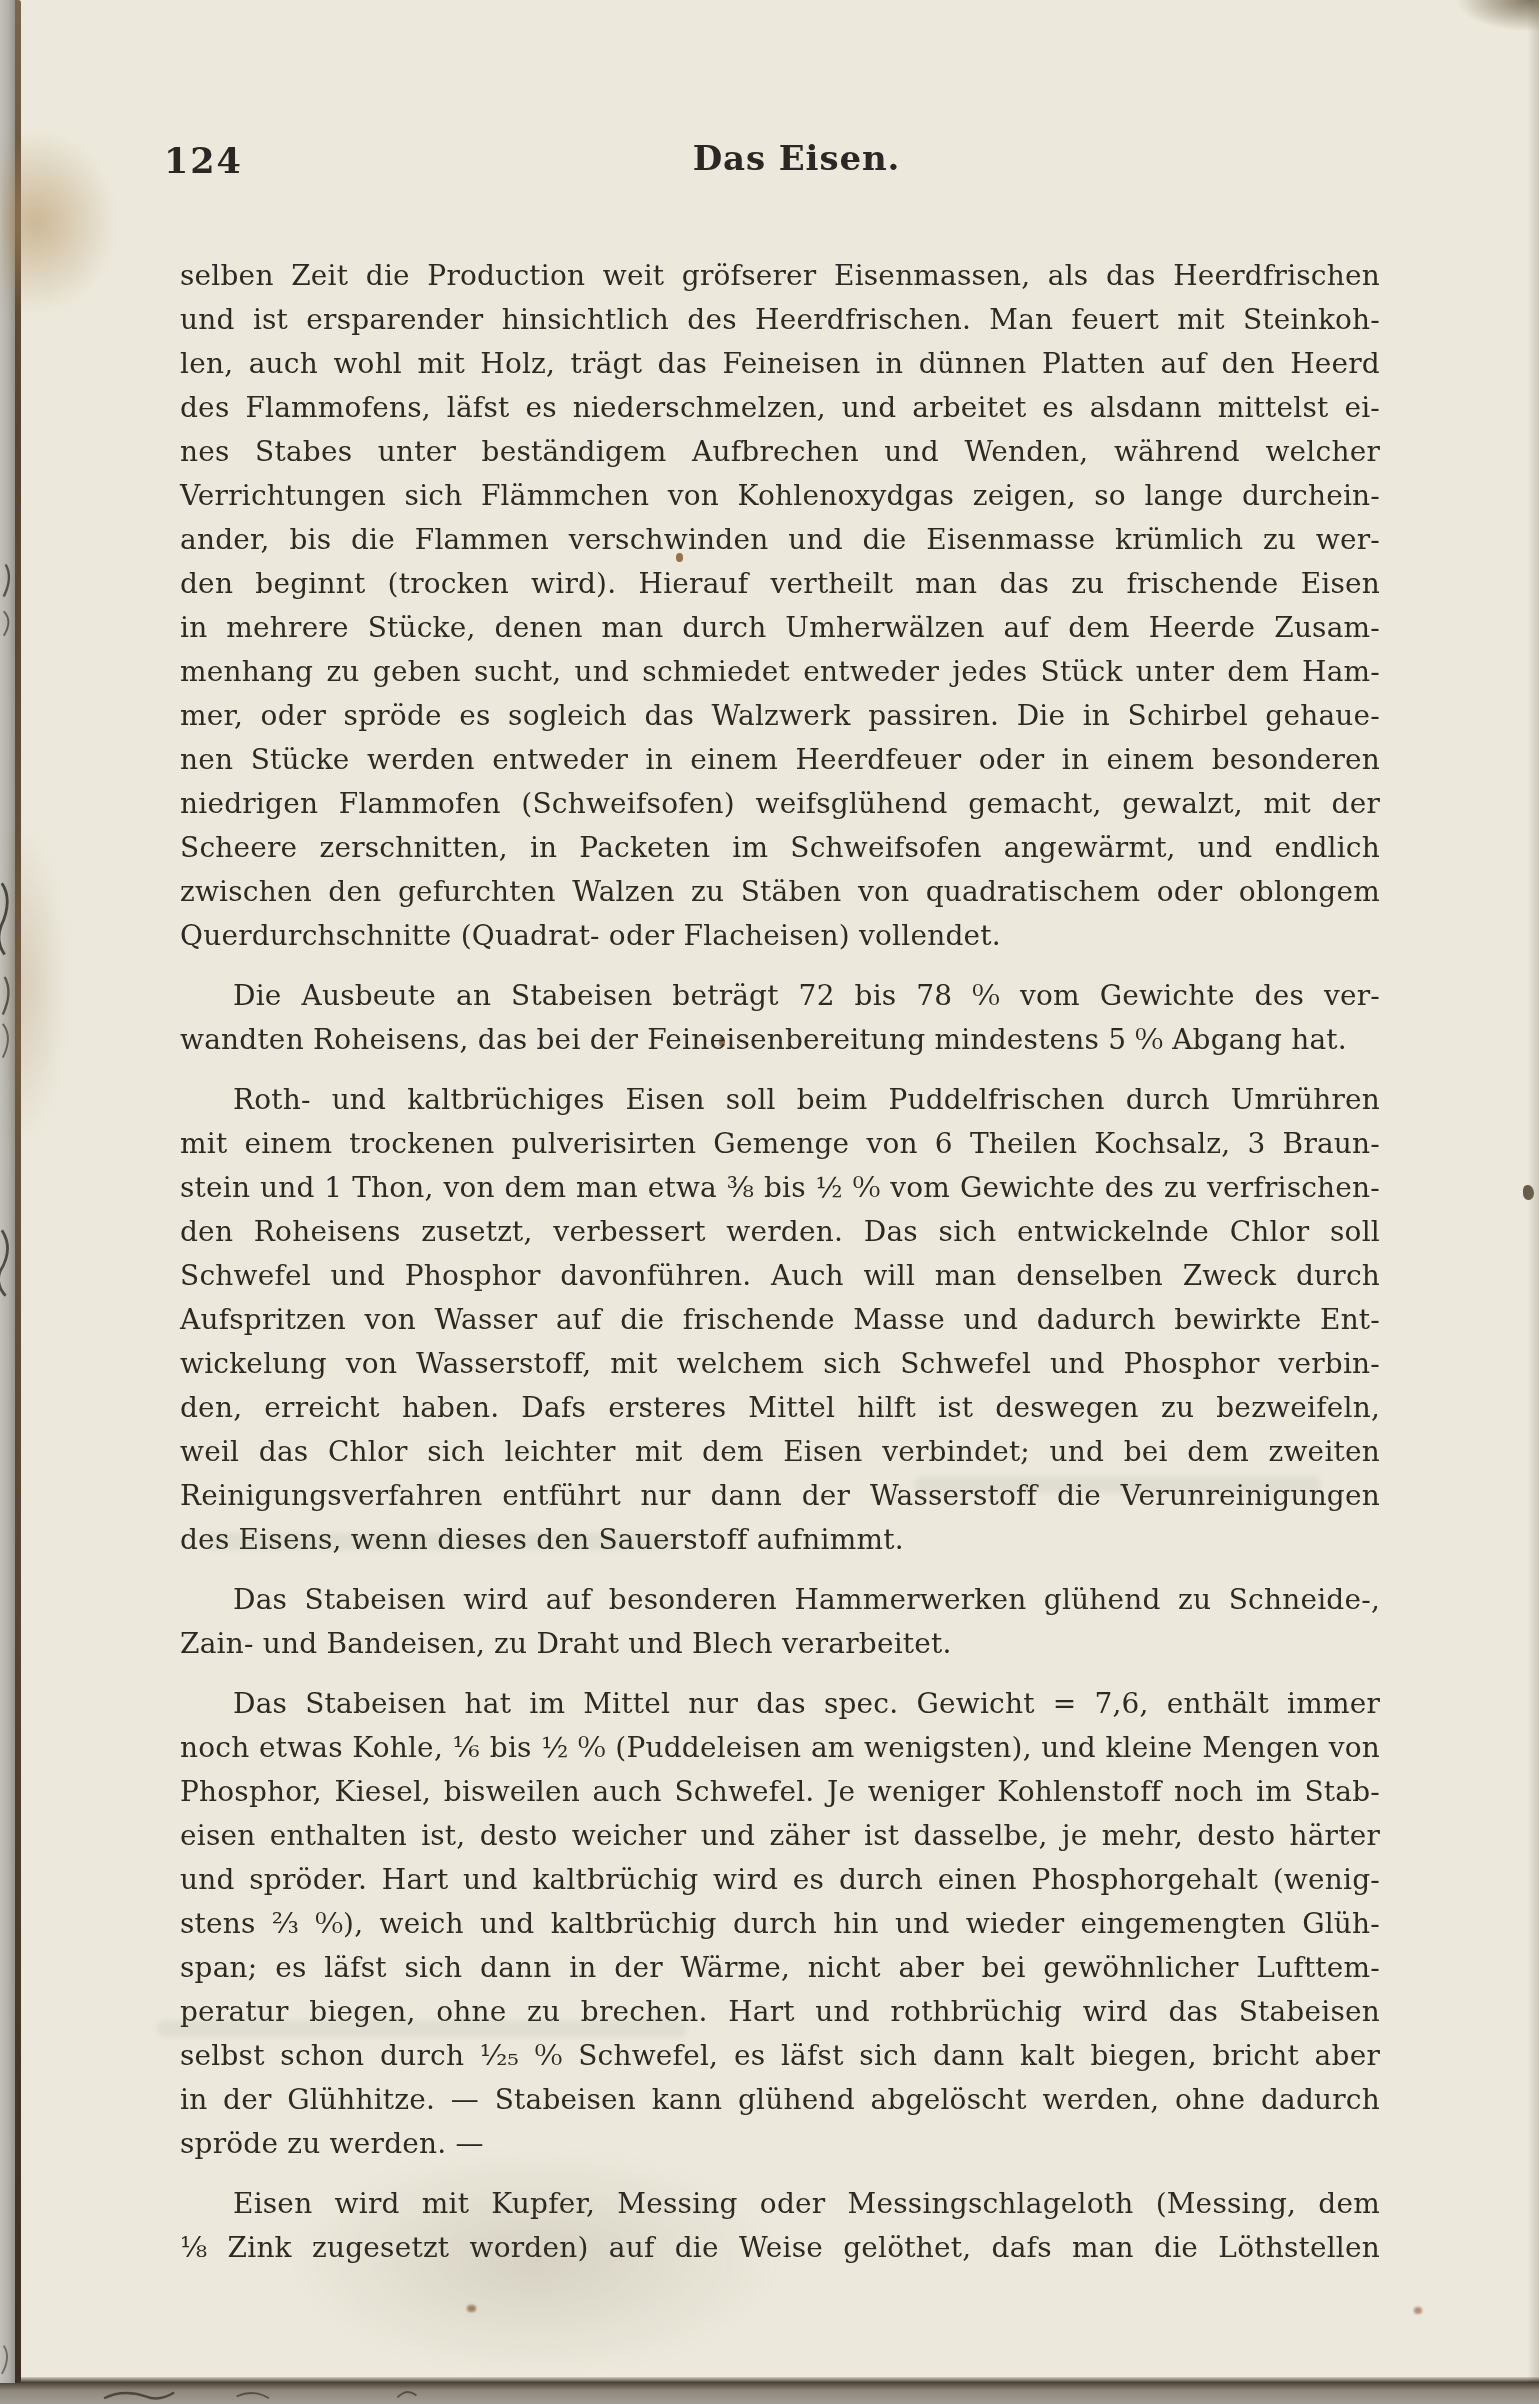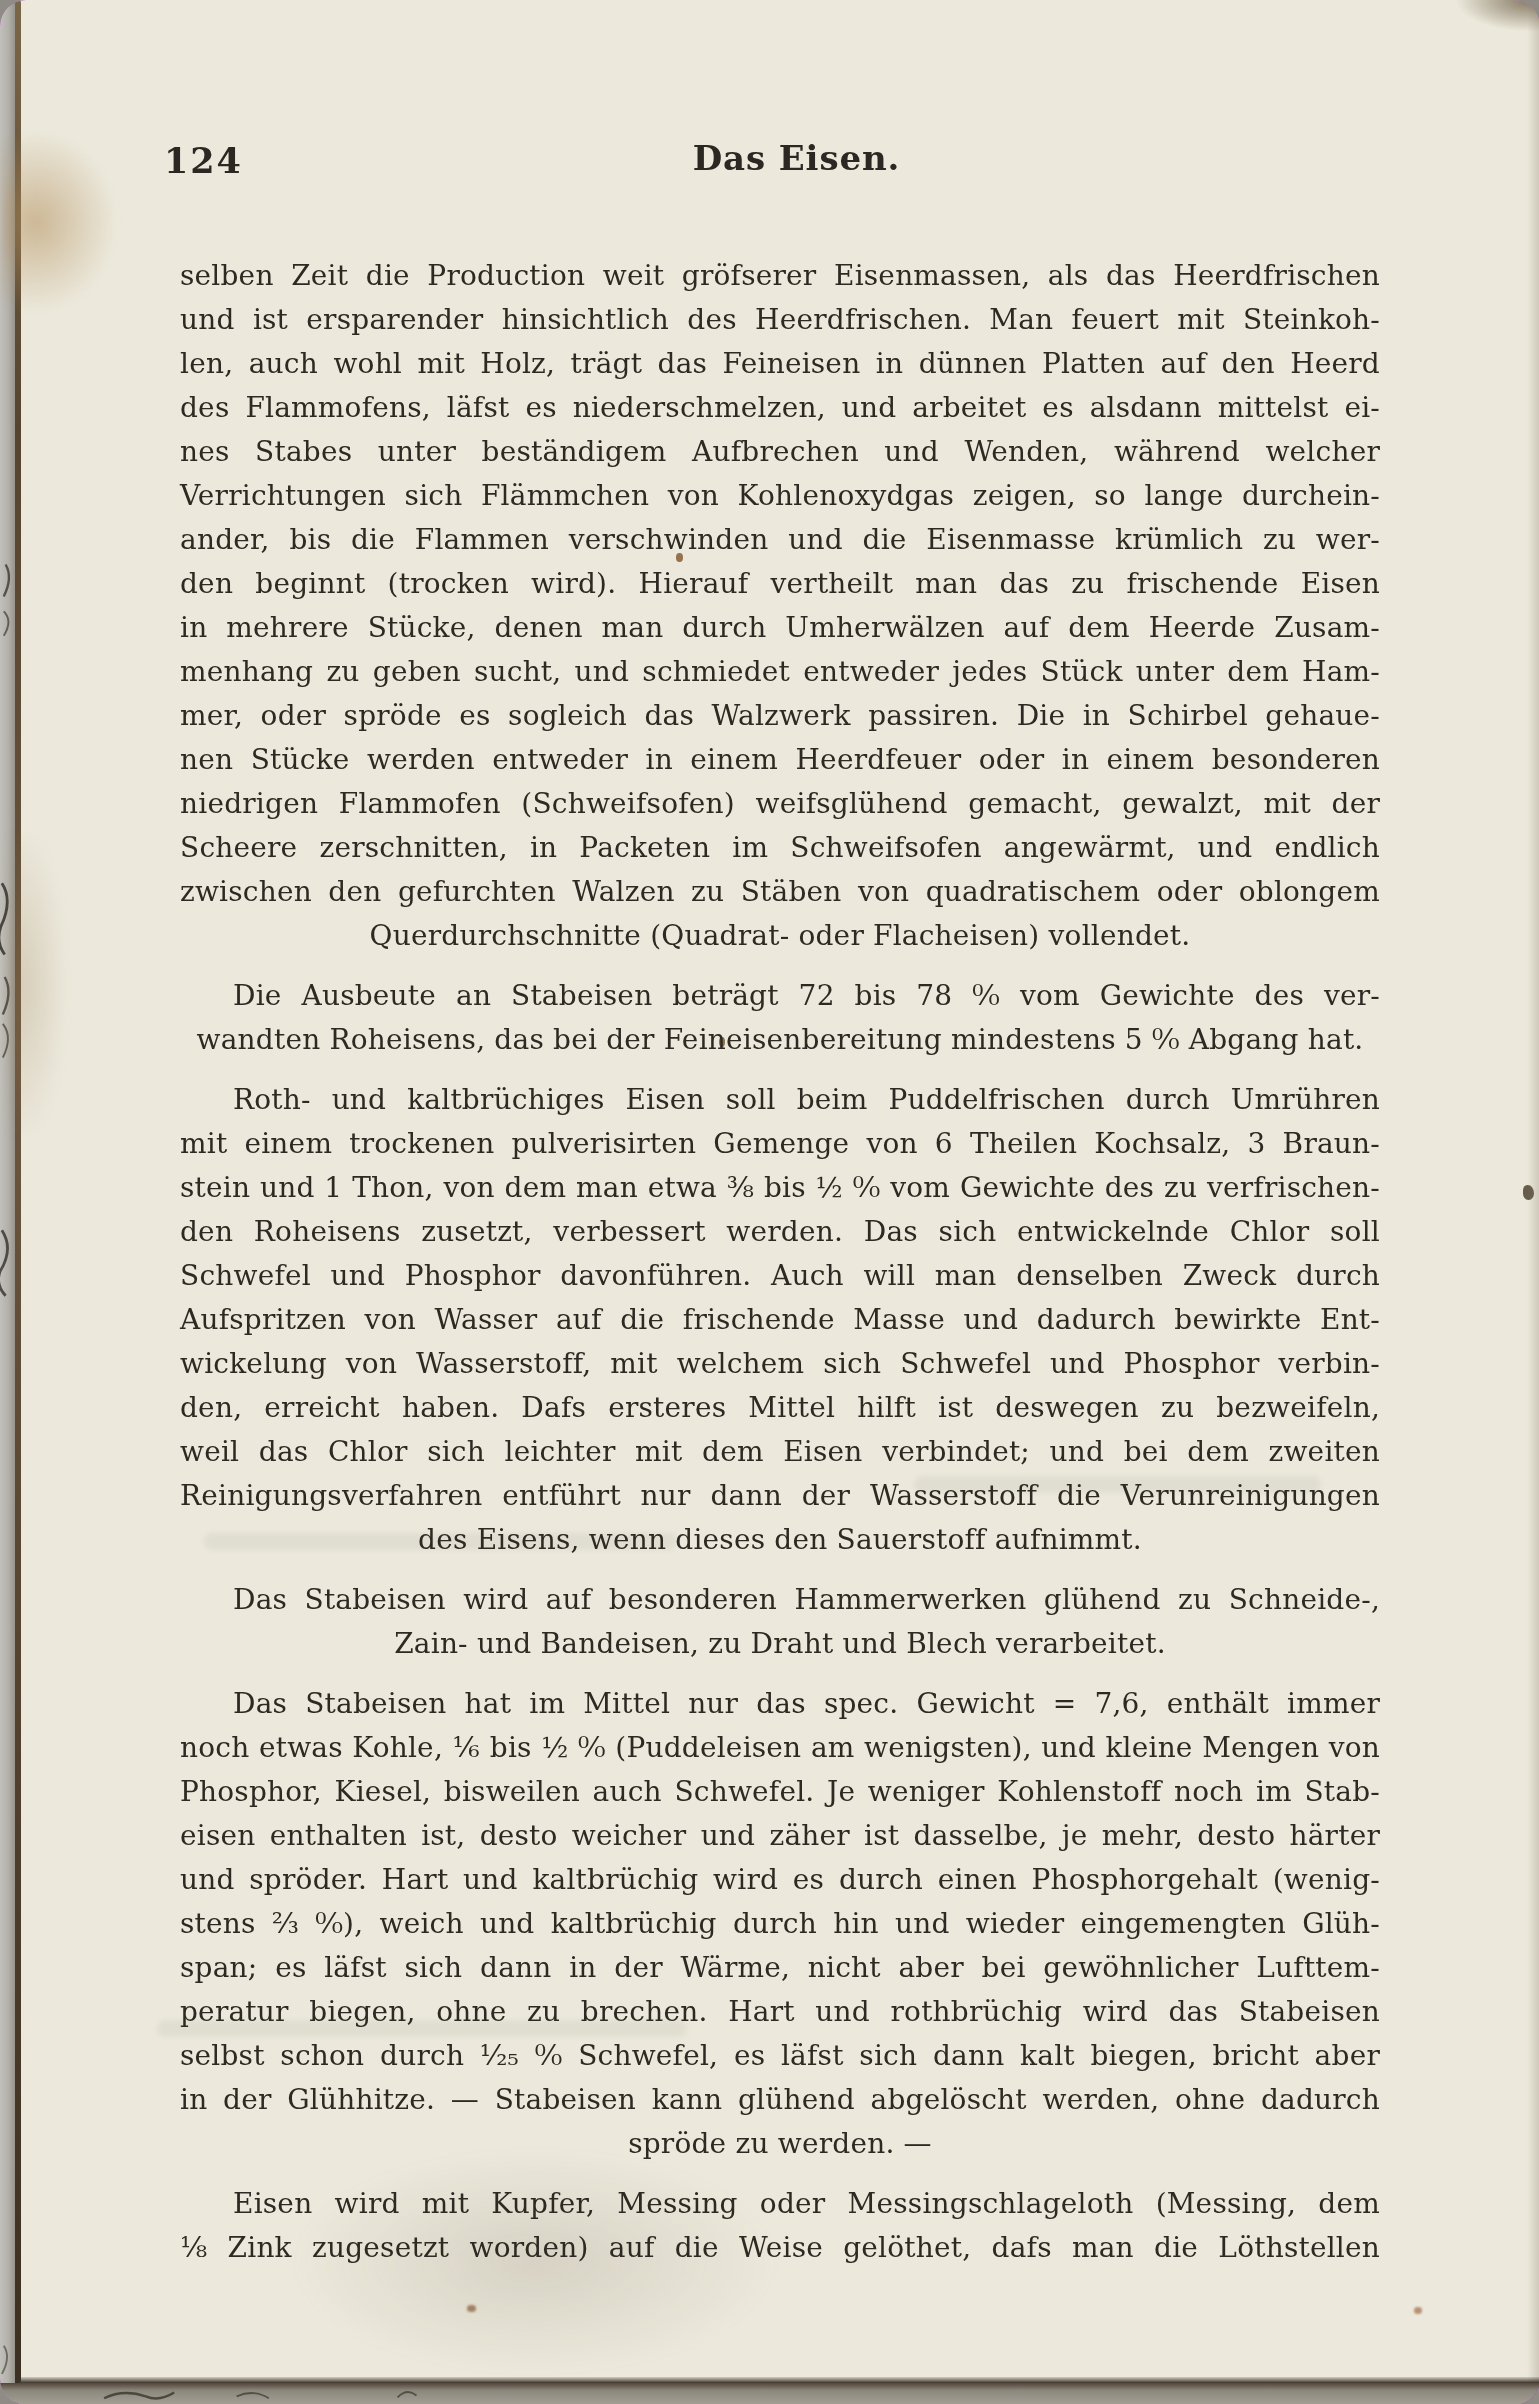--- a/index.html
+++ b/index.html
@@ -7,7 +7,6 @@
     position:relative; width:1540px; height:2405px; overflow:hidden;
     background:#a21caf;
     font-family:"DejaVu Serif","Liberation Serif",serif;
-    border-radius:26px;
   }
   
   .prev-edge {

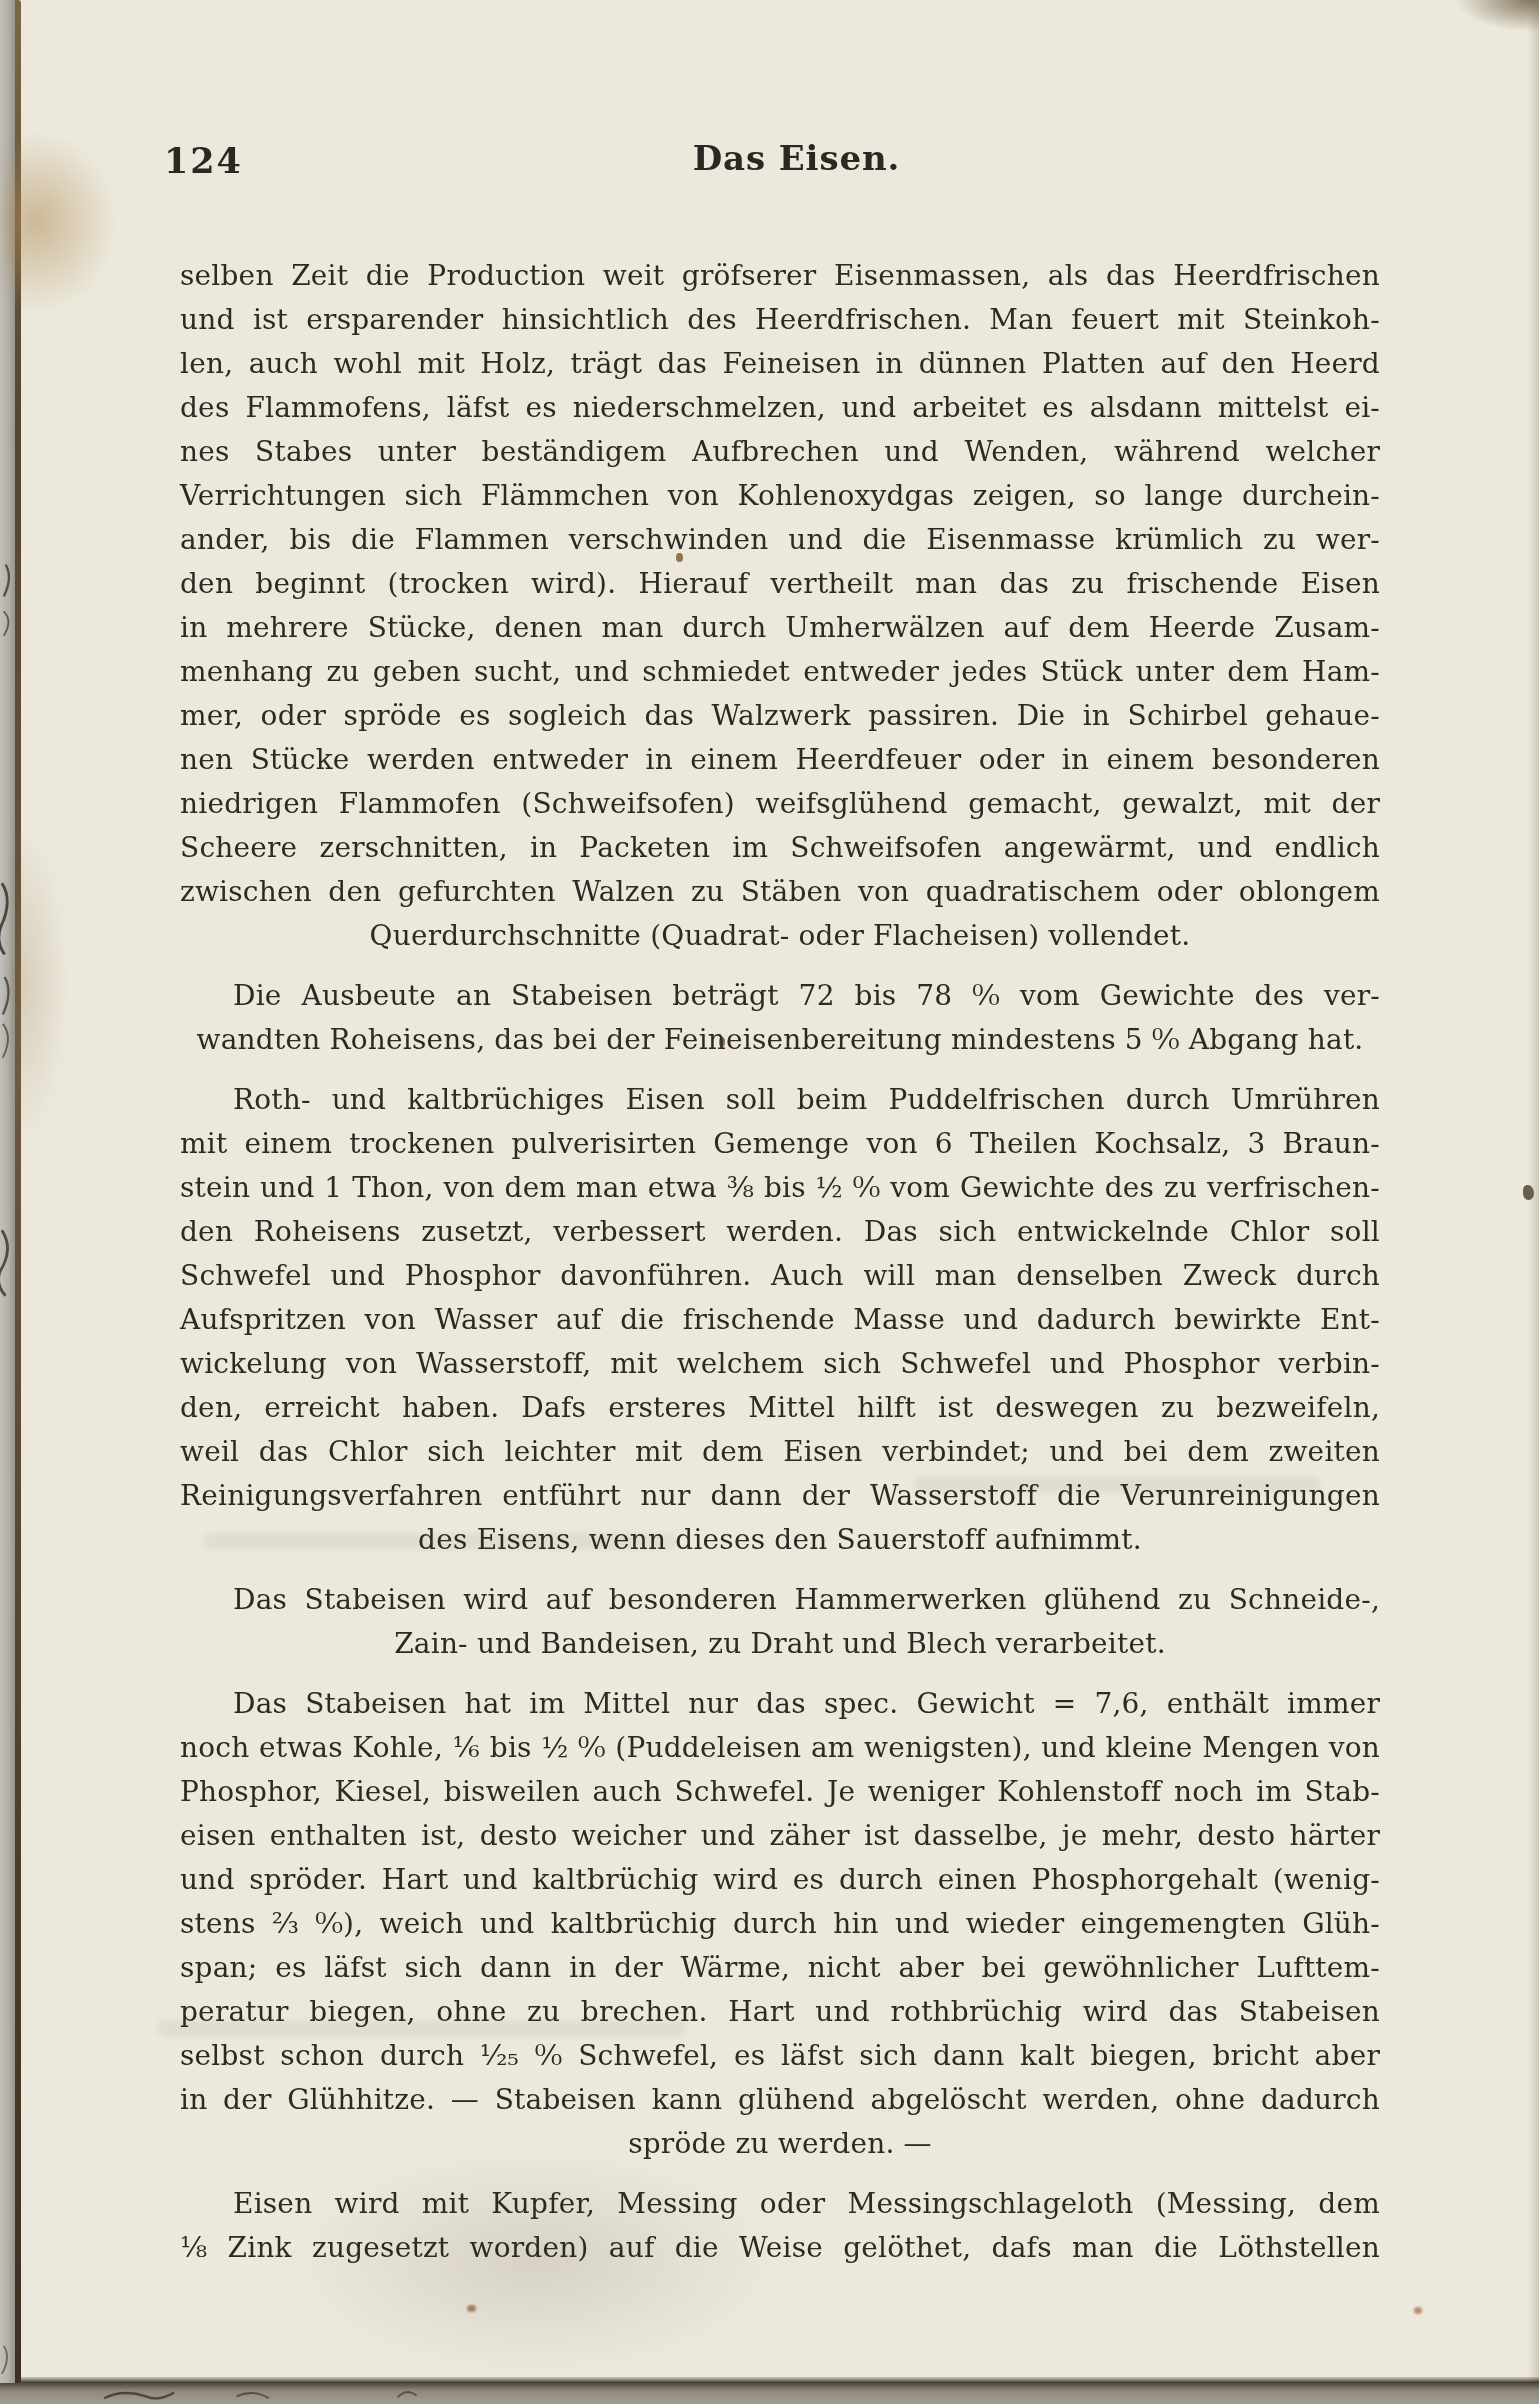--- a/index.html
+++ b/index.html
@@ -94,7 +94,7 @@
   }
   .para { margin:16px; }
   .para.indent .line:first-child { padding-left:53px; }
-  .line { text-align:center; white-space:normal; }
+  .line { text-align:left; white-space:normal; }
   .line.just { text-align:justify; text-align-last:justify; }
 </style>
 </head>

